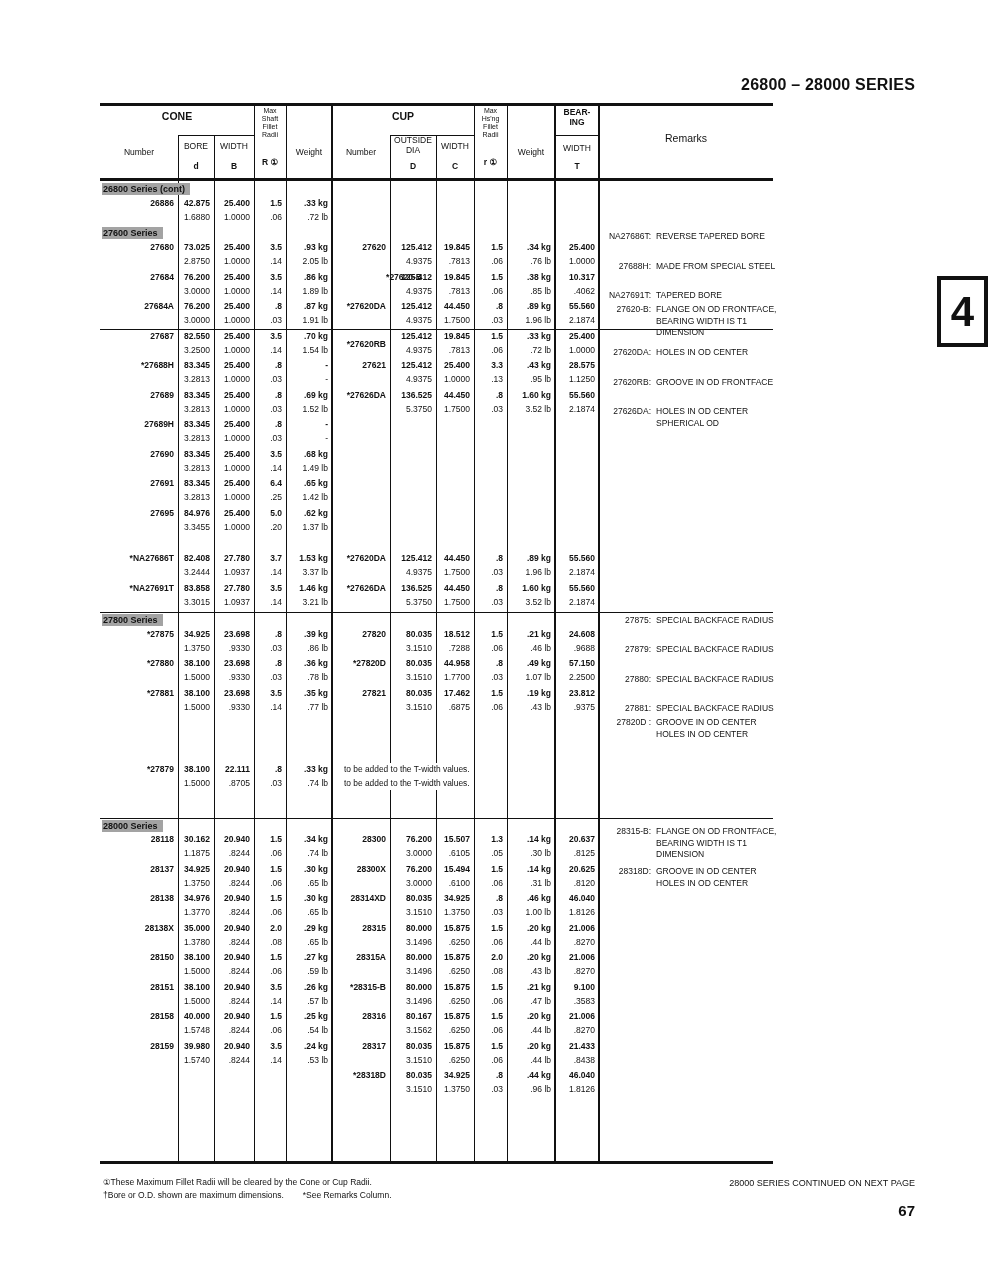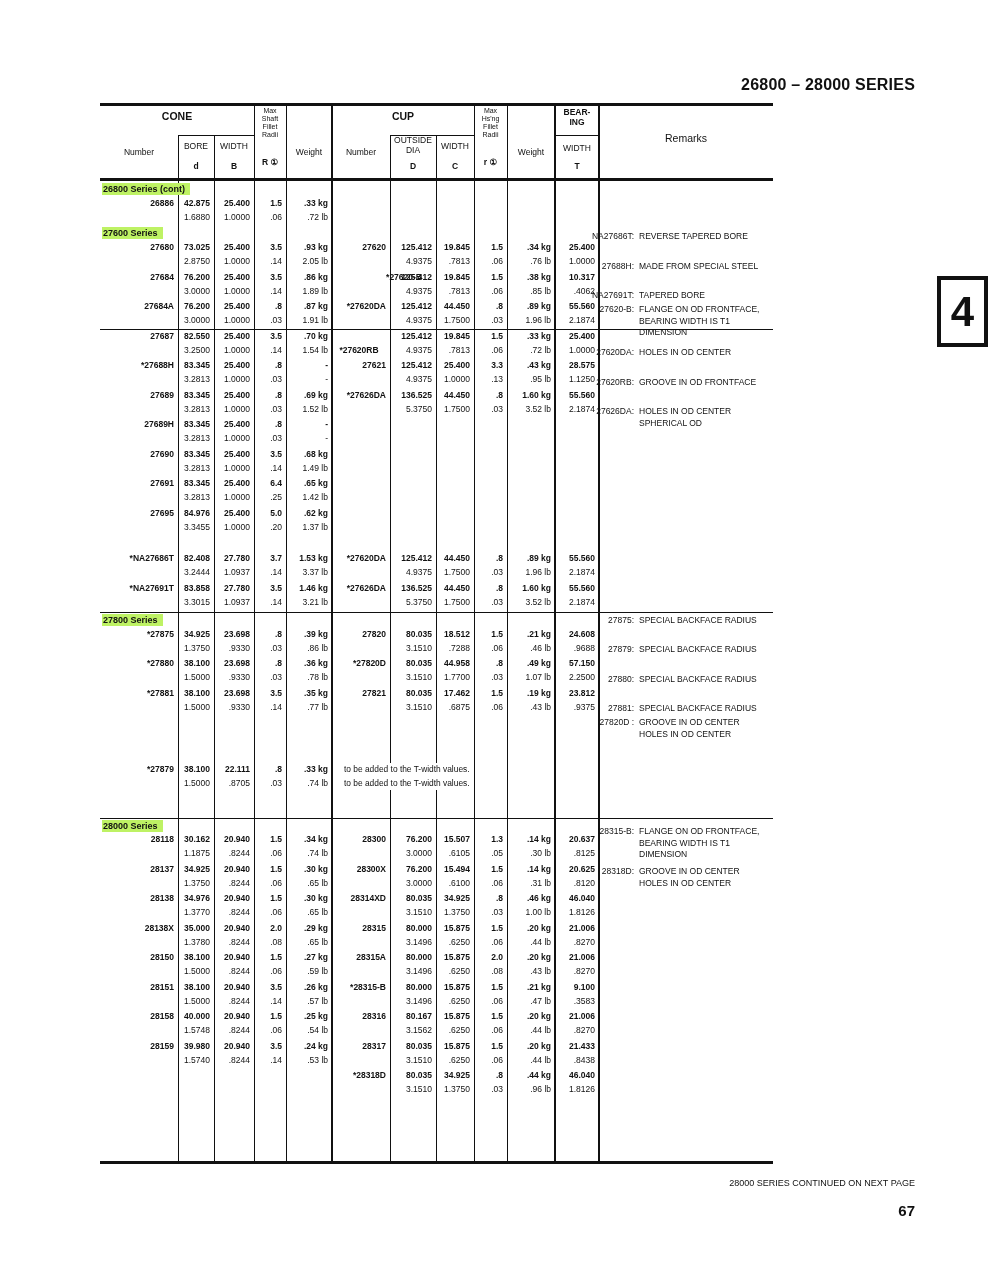--- a/index.html
+++ b/index.html
@@ -27,7 +27,7 @@
   .bear { font-size:8.5px; font-weight:bold; line-height:9.5px; }
 
   .tbody { position:absolute; left:0; top:78px; width:673px; height:980px; }
-  .grouplabel { position:absolute; left:2px; font-size:9px; font-weight:bold; background:#bef264;
+  .grouplabel { position:absolute; left:2px; font-size:9px; font-weight:bold; background:#a3a3a3;
                 padding:0 5px 0 1px; width:fit-content; white-space:nowrap; line-height:12px; }
   .row { position:absolute; left:0; width:673px; height:29px; }
   .cell { position:absolute; text-align:right; font-size:8.5px; line-height:13.5px; white-space:nowrap; }

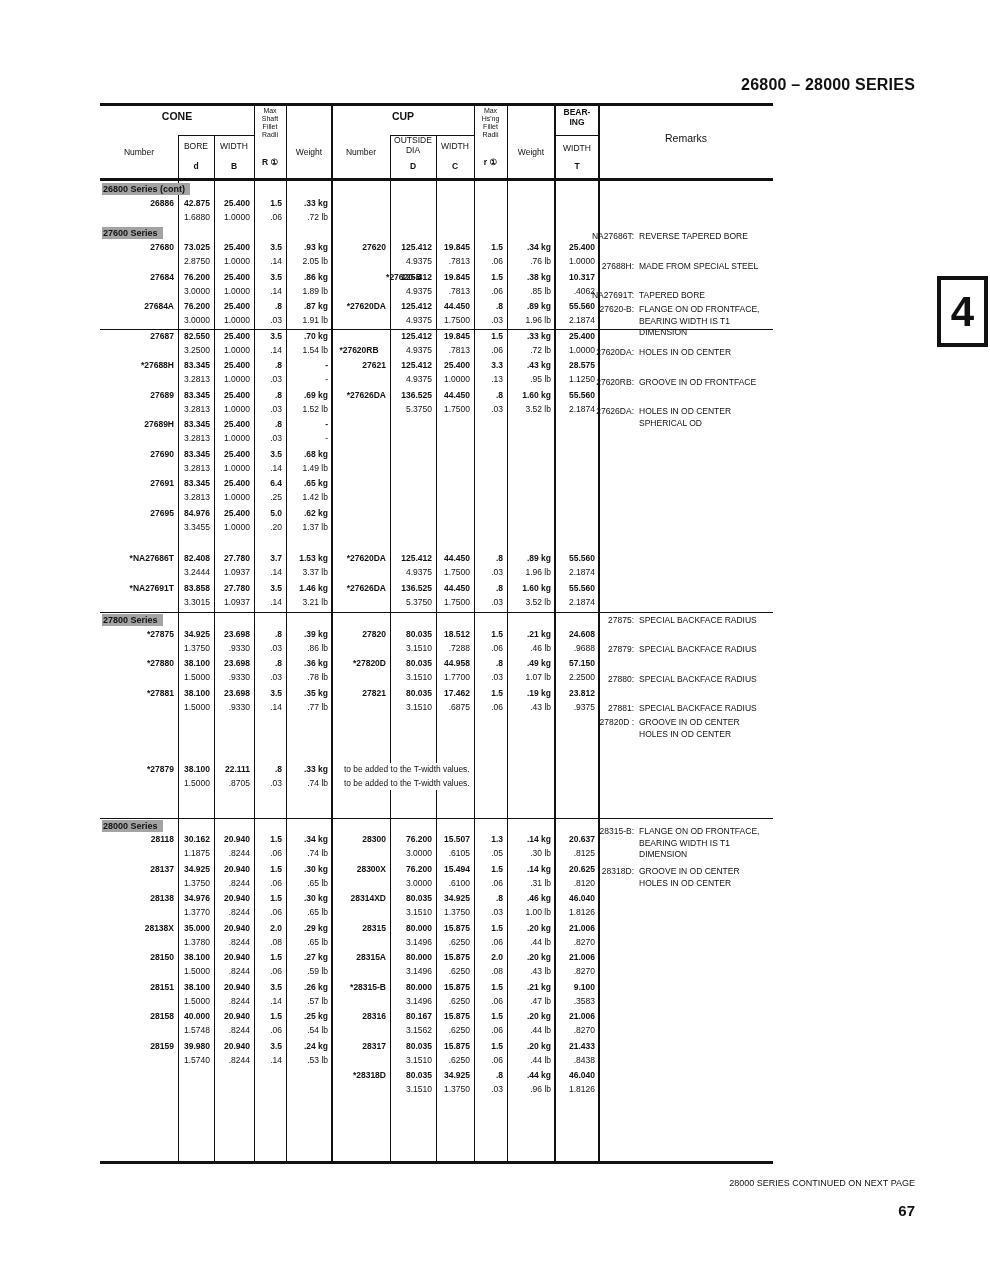--- a/index.html
+++ b/index.html
@@ -35,7 +35,7 @@
   .note { position:absolute; left:243px; top:1px; font-size:8.4px; line-height:13.6px; }
   .note div { background:#fff; width:fit-content; white-space:nowrap; padding:0 3px 0 1px; }
 
-  .remarks-layer { position:absolute; left:478px; top:0; width:174px; height:1031px; }
+  .remarks-layer { position:absolute; left:495px; top:0; width:174px; height:1031px; }
   .remark { position:absolute; font-size:8.5px; line-height:11.5px; }
   .remark .rlabel { position:absolute; left:0; top:0; width:56px; text-align:right; white-space:nowrap; }
   .remark .rlines { position:absolute; left:61px; top:0; white-space:nowrap; }

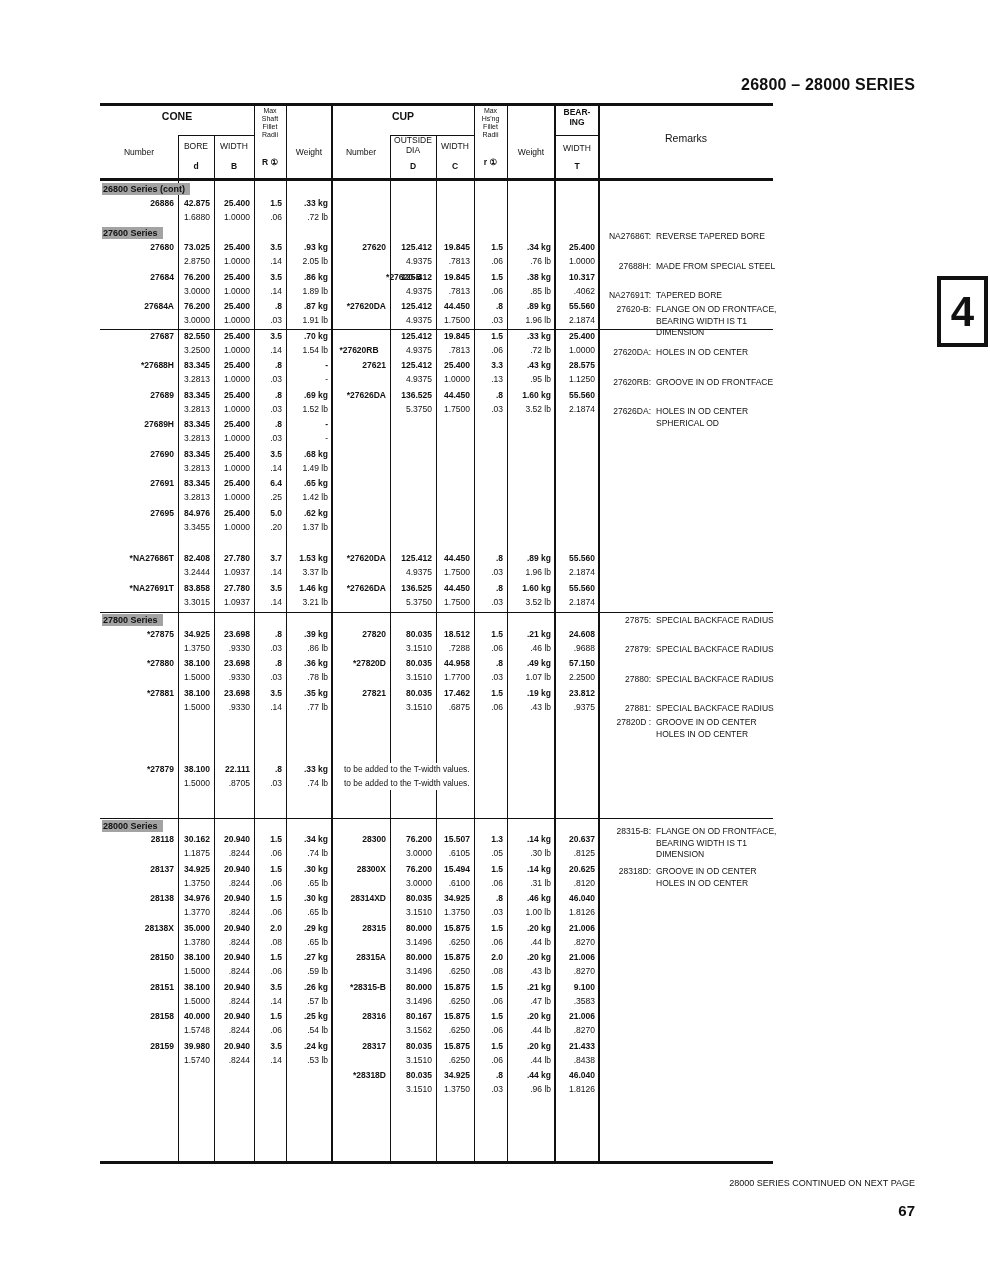--- a/index.html
+++ b/index.html
@@ -296,7 +296,7 @@
             <div class="l1">.70 kg</div>
             <div class="l2">1.54 lb</div>
           </div>
-          <div class="cell" style="left: 232px; width: 54px; top: 15px; text-align: center;">
+          <div class="cell" style="left: 232px; width: 54px; top: 9px;">
             <div class="l1">*27620RB</div>
           </div>
           <div class="cell" style="left: 290px; width: 42px; top: 1px;">

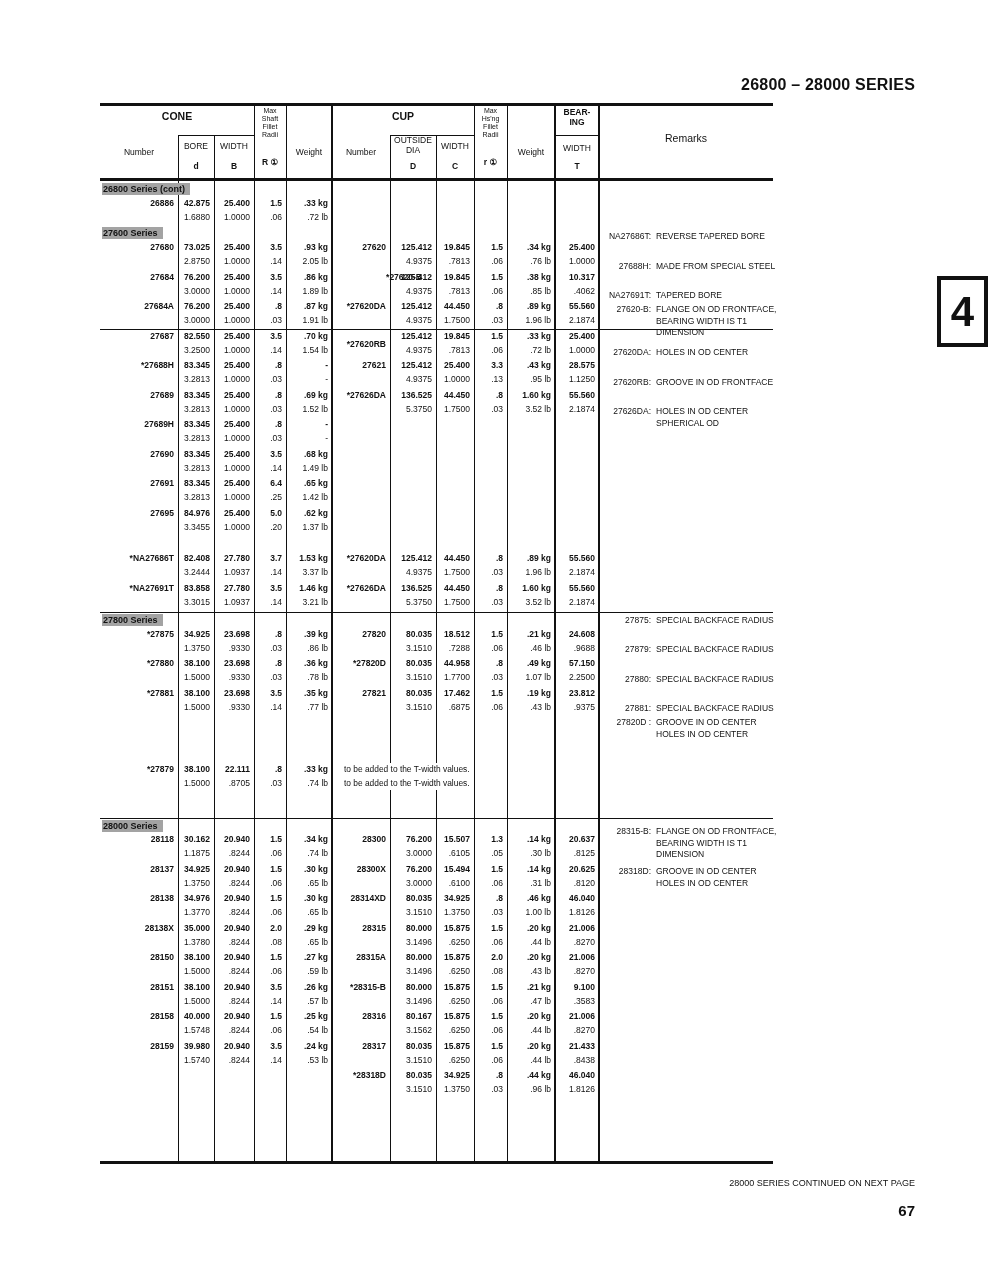--- a/index.html
+++ b/index.html
@@ -1217,6 +1217,14 @@
     <span>4</span>
   </div>
 
+  <div class="foot foot-left">
+    <div>①These Maximum Fillet Radii will be cleared by the Cone or Cup Radii.</div>
+    <div>
+      <span>†Bore or O.D. shown are maximum dimensions.</span>
+      <span style="display:inline-block;width:14px"></span>
+      <span>*See Remarks Column.</span>
+    </div>
+  </div>
   <div class="foot foot-right">28000 SERIES CONTINUED ON NEXT PAGE</div>
   <div class="pagenum">67</div>
 </div>

